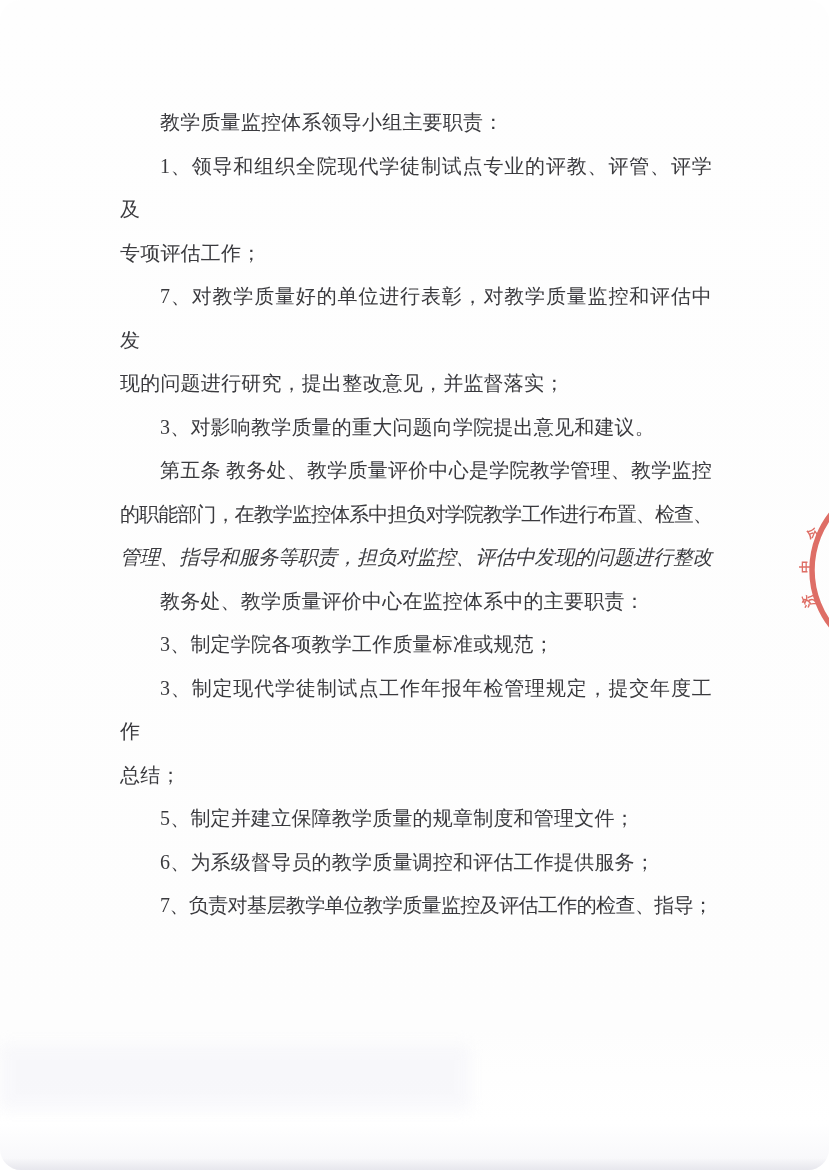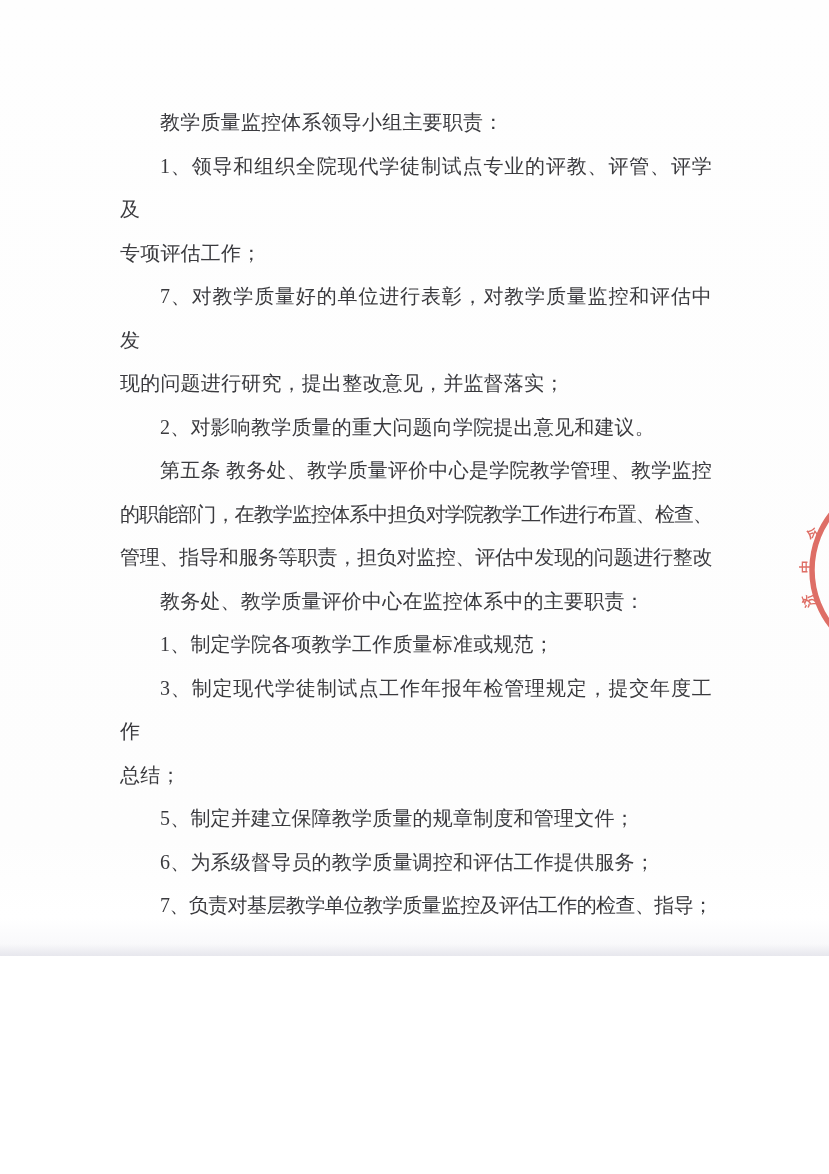--- a/index.html
+++ b/index.html
@@ -10,10 +10,11 @@
   .page {
     position: relative;
     width: 829px;
-    height: 956px;
+    height: 1170px;
     background: linear-gradient(180deg, #fefefe 0%, #fdfdfd 88%, #ffffff 96%, #f6f6f9 100%);
     overflow: hidden;
     font-family: "Liberation Serif", "DejaVu Serif", serif;
+    border-radius: 21px;
   }
   .body-text {
     position: absolute;

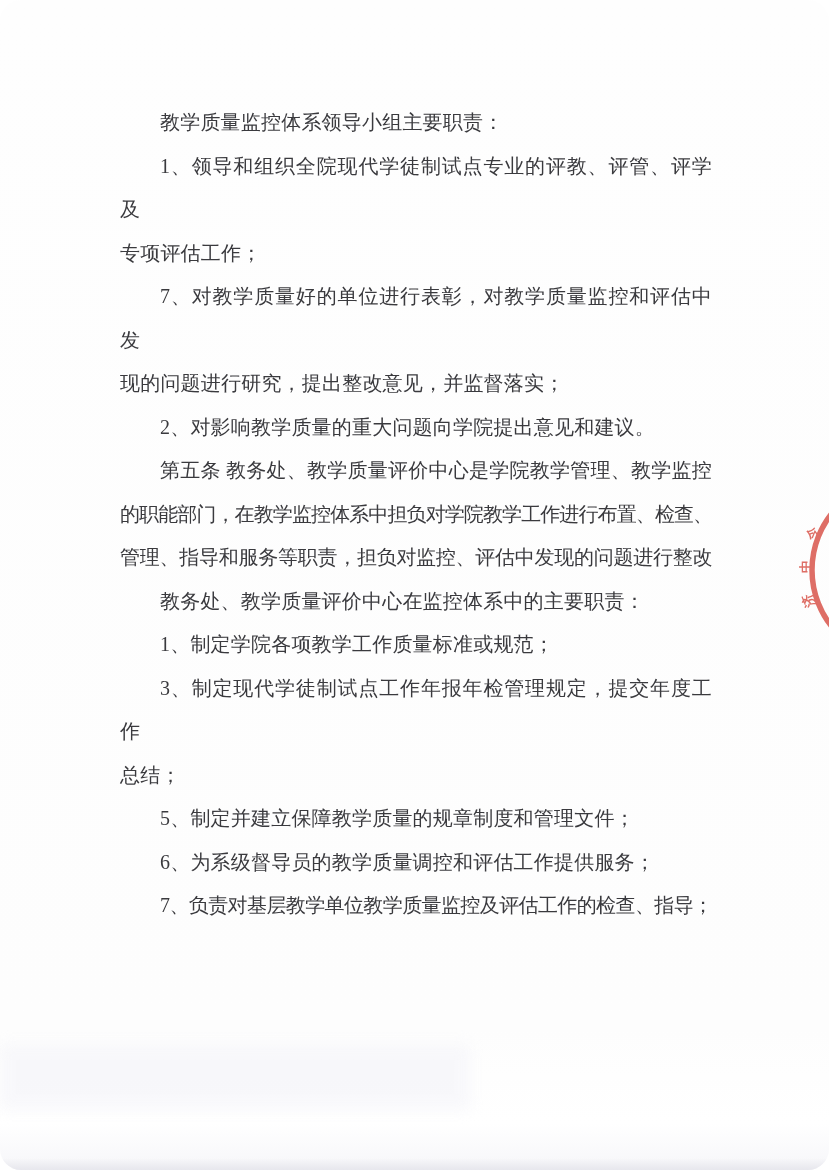--- a/index.html
+++ b/index.html
@@ -86,7 +86,7 @@
     <p class="ln">专项评估工作；</p>
     <p class="ln indent fill">7、对教学质量好的单位进行表彰，对教学质量监控和评估中发</p>
     <p class="ln">现的问题进行研究，提出整改意见，并监督落实；</p>
-    <p class="ln indent">2、对影响教学质量的重大问题向学院提出意见和建议。</p>
+    <p class="ln indent">3、对影响教学质量的重大问题向学院提出意见和建议。</p>
     <p class="ln indent fill">第五条 教务处、教学质量评价中心是学院教学管理、教学监控</p>
     <p class="ln fill t1">的职能部门，在教学监控体系中担负对学院教学工作进行布置、检查、</p>
     <p class="ln fill t05">管理、指导和服务等职责，担负对监控、评估中发现的问题进行整改</p>

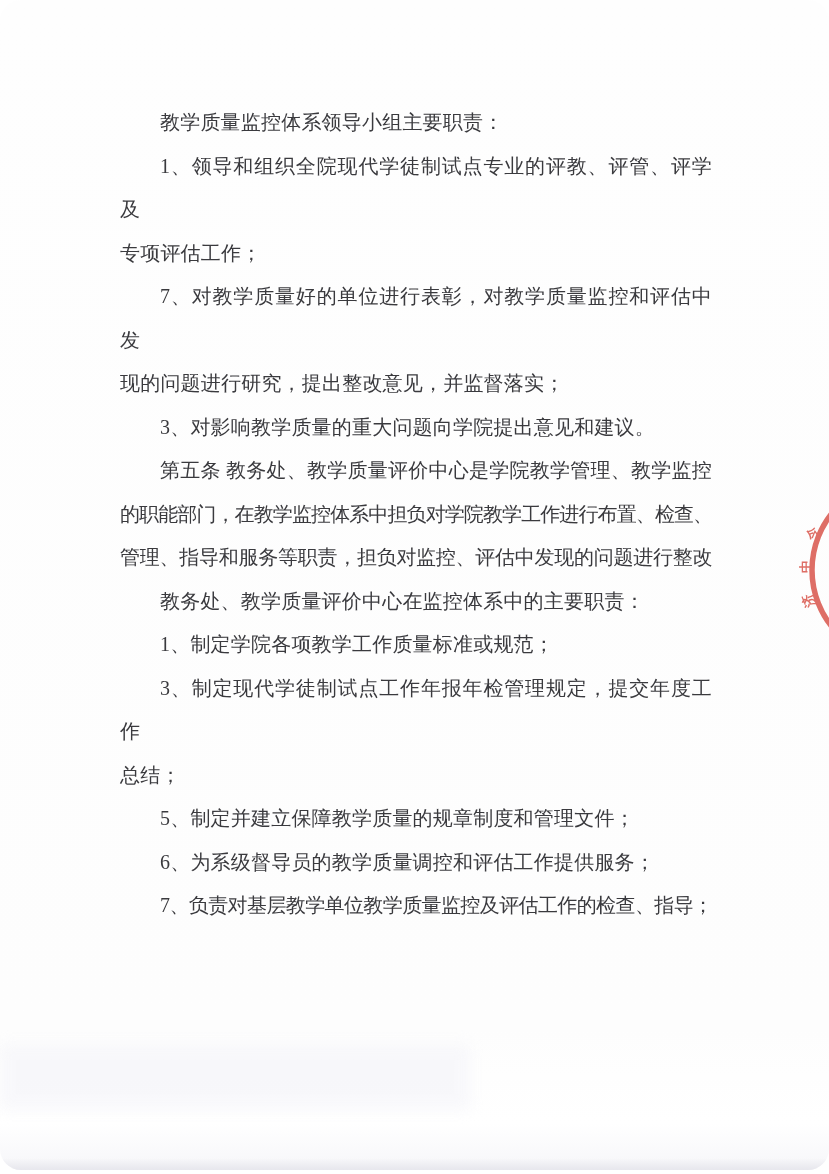--- a/index.html
+++ b/index.html
@@ -36,7 +36,7 @@
     text-align: justify;
     text-align-last: justify;
   }
-  .t05 { letter-spacing: -0.5px; }
+  .t05 { letter-spacing: -0.5px; font-style: italic; }
   .t1  { letter-spacing: -1.1px; }
   
   .smudge {

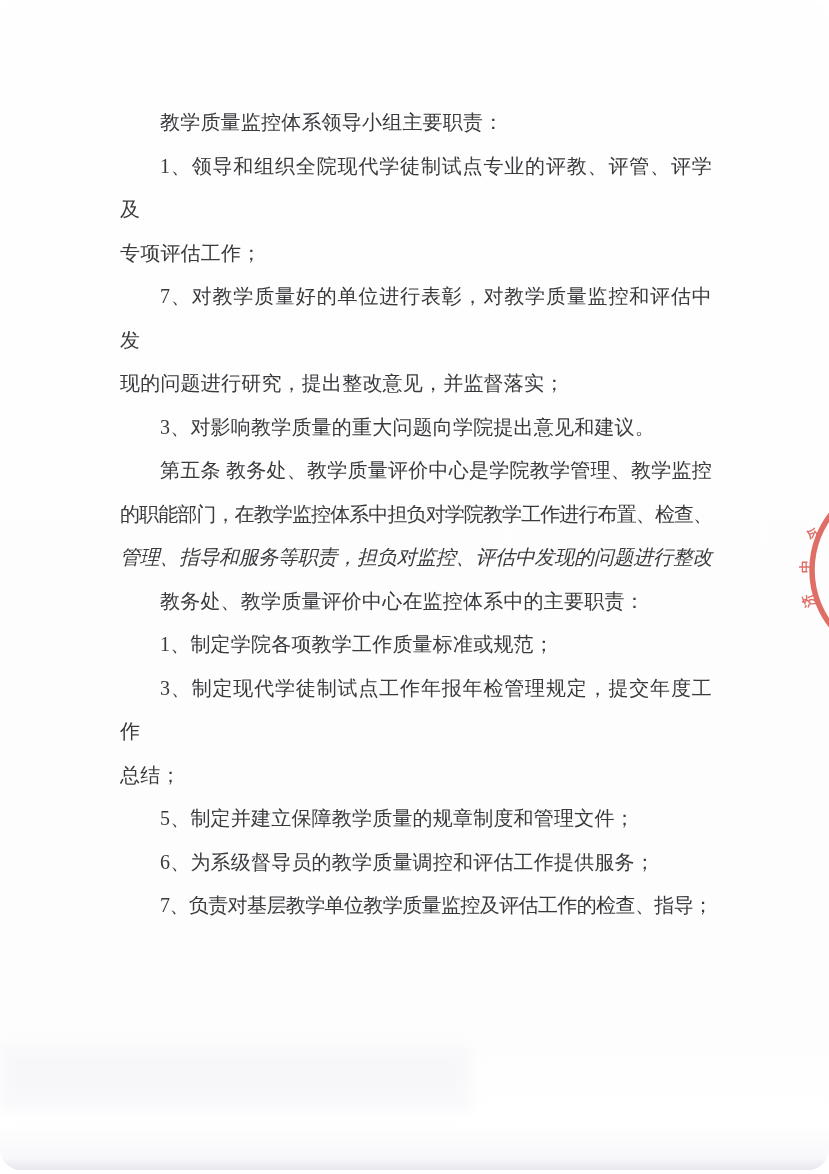--- a/index.html
+++ b/index.html
@@ -91,7 +91,7 @@
     <p class="ln fill t1">的职能部门，在教学监控体系中担负对学院教学工作进行布置、检查、</p>
     <p class="ln fill t05">管理、指导和服务等职责，担负对监控、评估中发现的问题进行整改</p>
     <p class="ln indent">教务处、教学质量评价中心在监控体系中的主要职责：</p>
-    <p class="ln indent">1、制定学院各项教学工作质量标准或规范；</p>
+    <p class="ln indent">3、制定学院各项教学工作质量标准或规范；</p>
     <p class="ln indent fill">3、制定现代学徒制试点工作年报年检管理规定，提交年度工作</p>
     <p class="ln">总结；</p>
     <p class="ln indent">5、制定并建立保障教学质量的规章制度和管理文件；</p>

